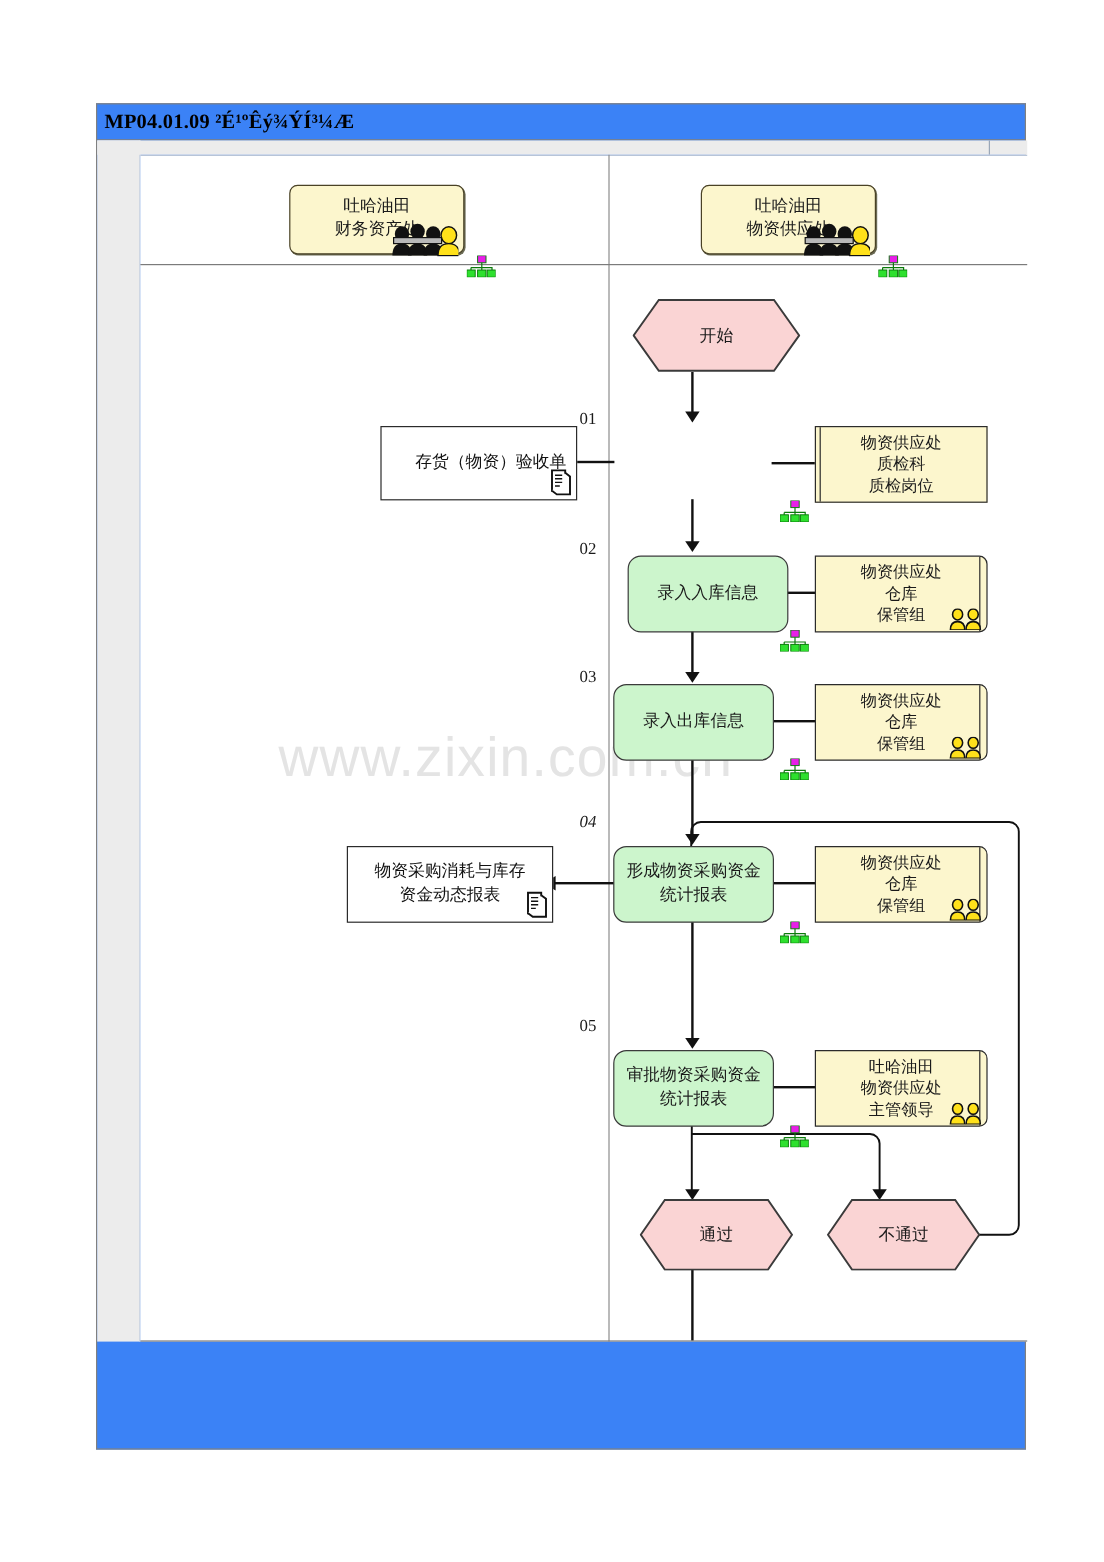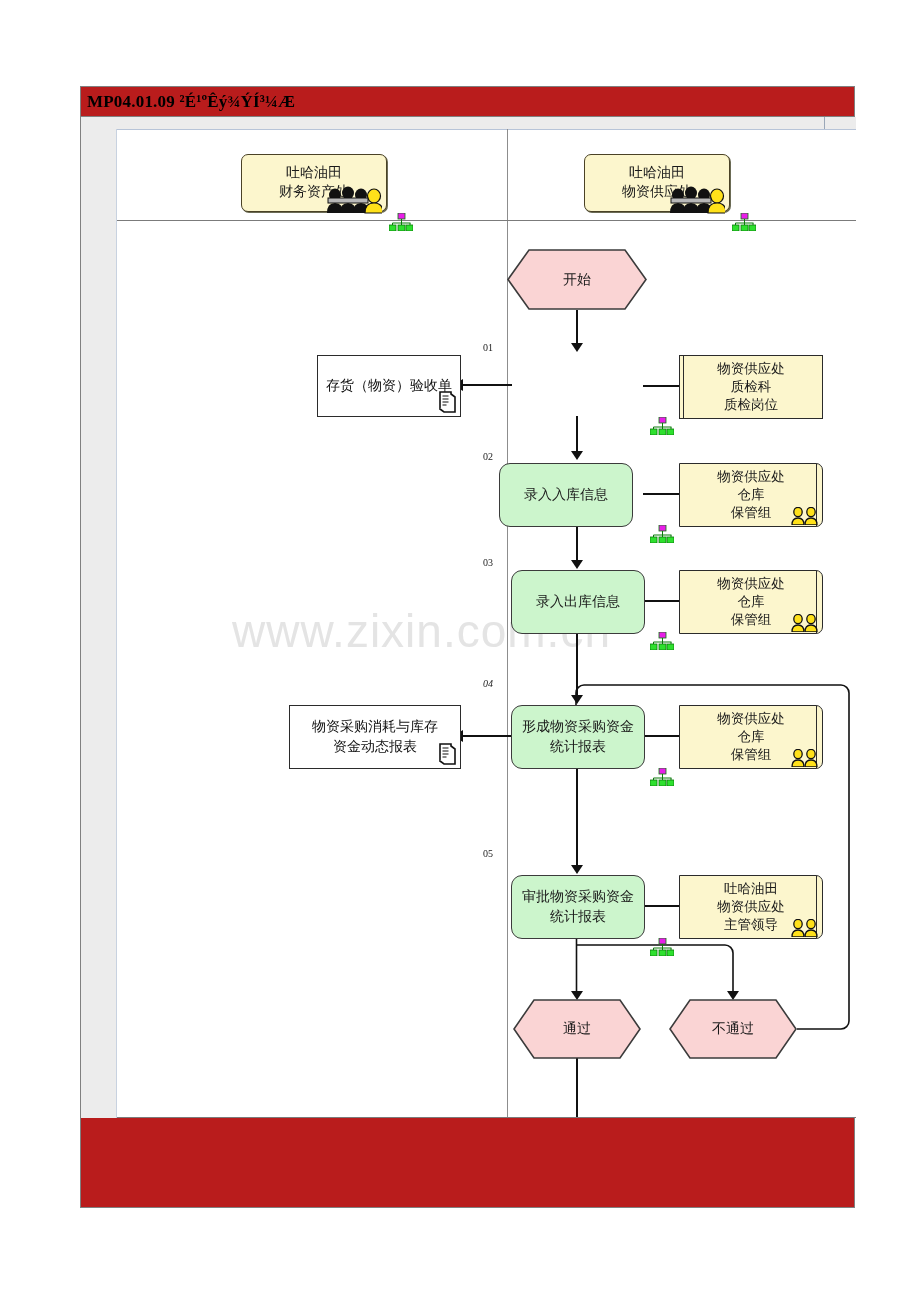--- a/index.html
+++ b/index.html
@@ -11,7 +11,7 @@
   
   #frame{
     position:absolute;left:80px;top:86px;width:775px;height:1122px;
-    border:1px solid #808080;box-sizing:border-box;background:#b91c1c;
+    border:1px solid #808080;box-sizing:border-box;background:#3b82f6;
   }
   #title-bar{
     position:absolute;left:0;top:0;width:100%;height:30px;

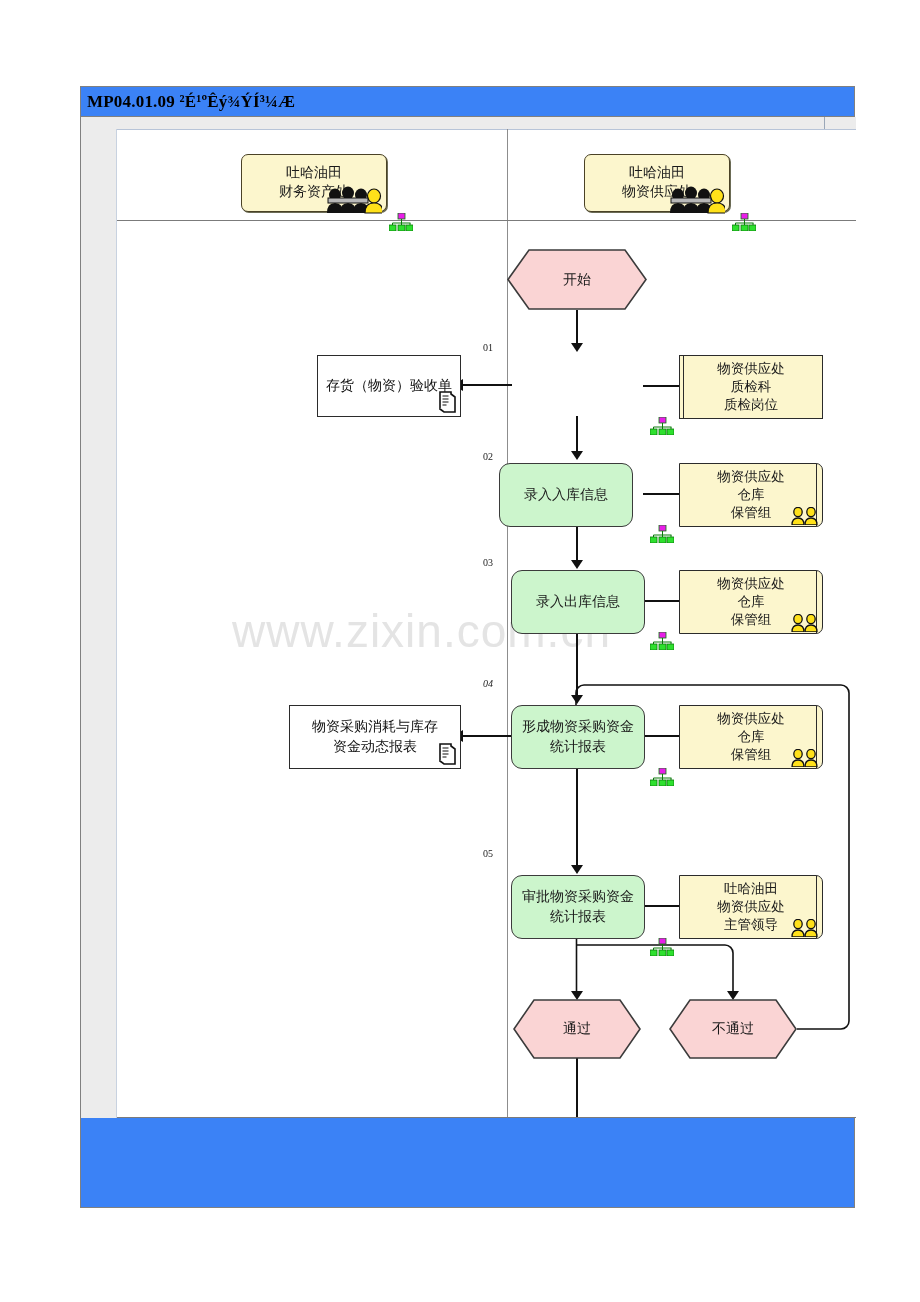--- a/index.html
+++ b/index.html
@@ -76,7 +76,7 @@
   }
   .proc span{display:block;white-space:nowrap;}
 
-  .hexwrap{position:absolute;z-index:4;}
+  .hexwrap{position:absolute;z-index:4;margin-left:20px;}
   .hexwrap .hextext{
     position:absolute;left:0;top:0;width:100%;height:100%;
     display:flex;align-items:center;justify-content:center;

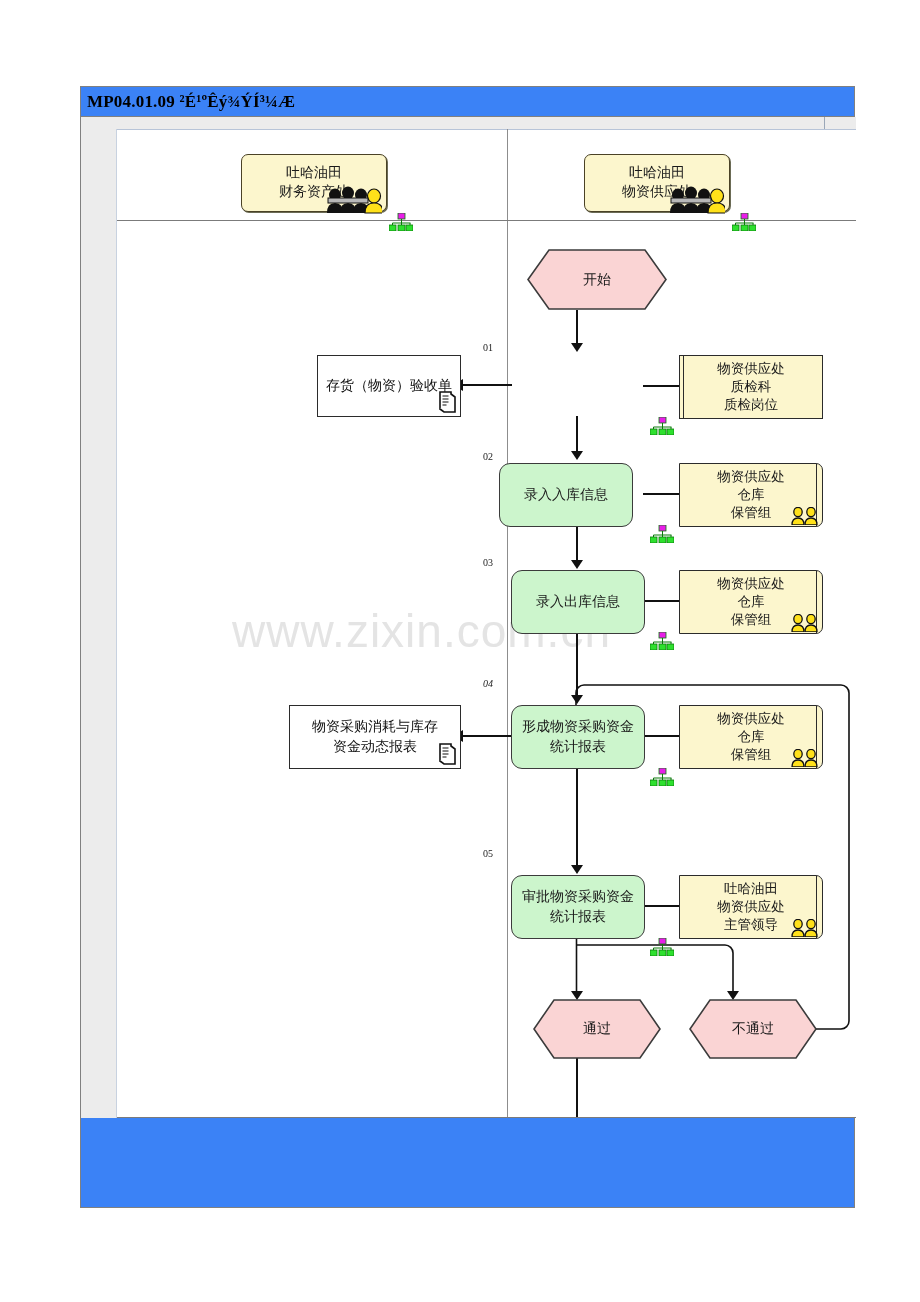--- a/index.html
+++ b/index.html
@@ -105,7 +105,7 @@
 
   .stepnum{
     position:absolute;font-family:"Liberation Serif","DejaVu Serif",serif;
-    font-size:10px;color:#1a1a1a;z-index:5;
+    font-size:14px;color:#1a1a1a;z-index:5;
   }
 
   

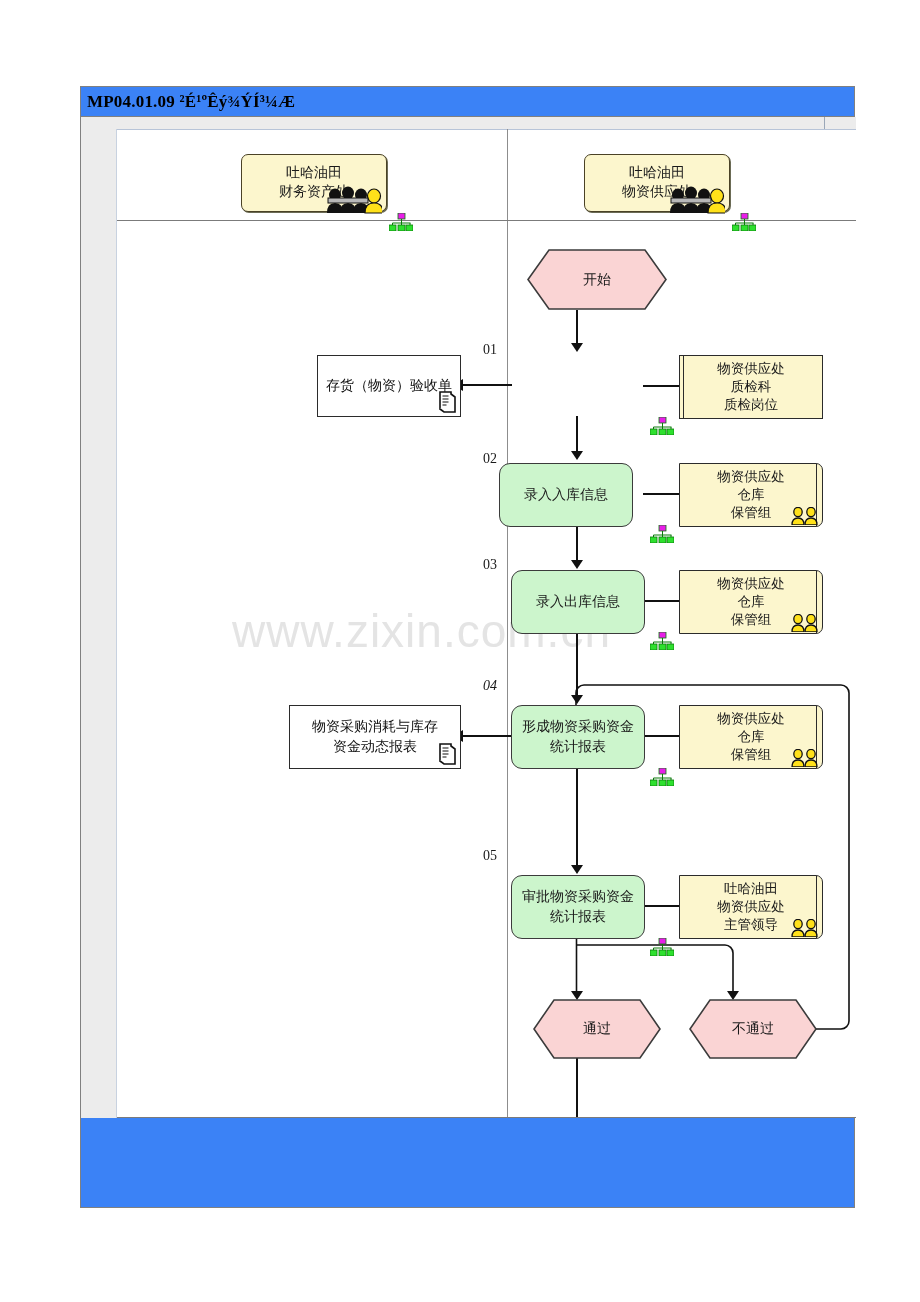--- a/index.html
+++ b/index.html
@@ -207,7 +207,7 @@
     <div class="stepnum" style="left:366px;top:213px;">01</div>
 
 
-    <div class="docbox" style="left:200px;top:226px;width:142px;height:60px;">
+    <div class="docbox" style="left:200px;top:226px;width:142px;height:60px;padding-left:20px;">
       <span>存货（物资）验收单</span>
       <svg class="doc-icon" viewBox="0 0 22 24">
         <path d="M5 2 h11 v17 h-11z" fill="#fff" stroke="#111" stroke-width="1.6"></path>

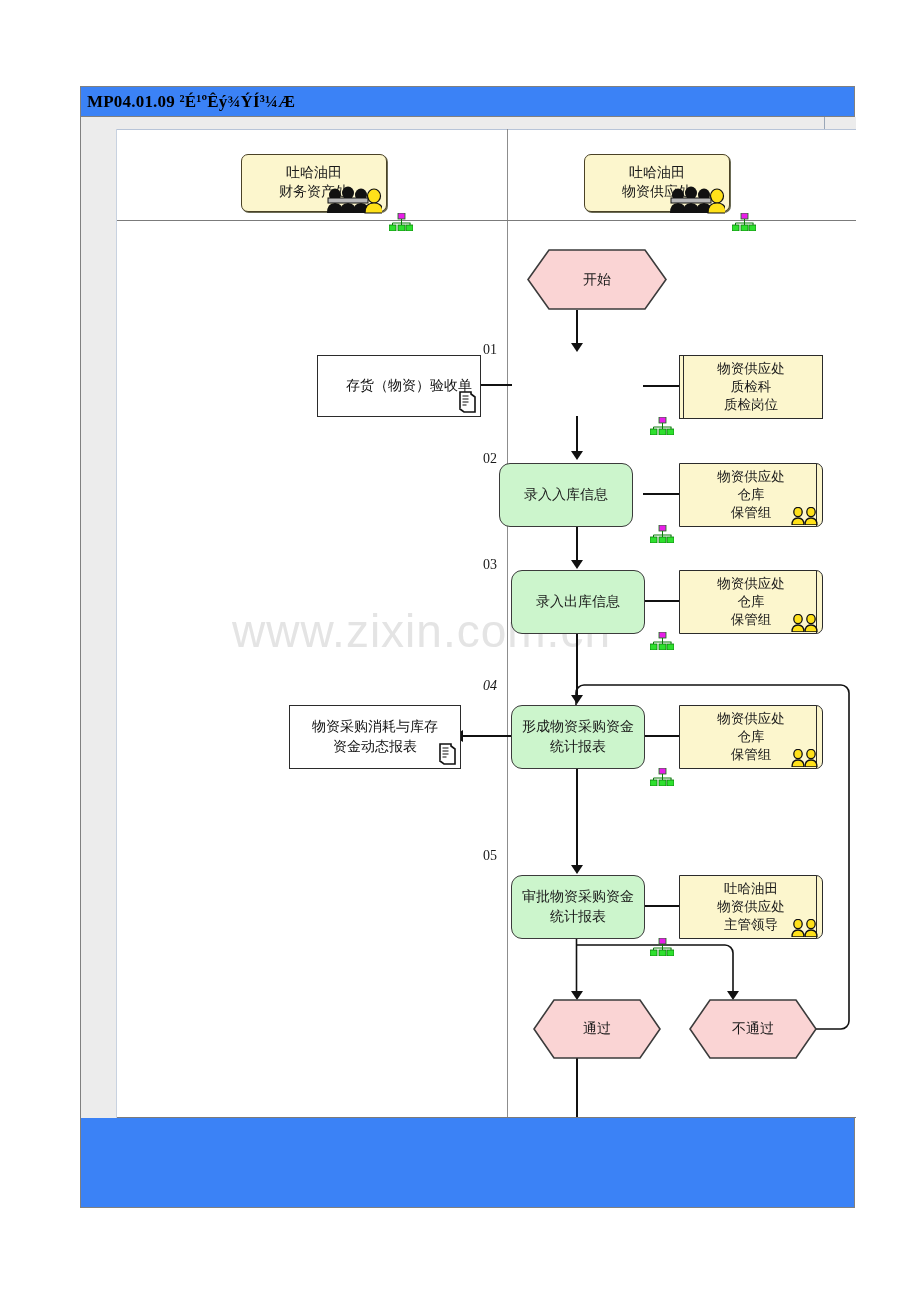--- a/index.html
+++ b/index.html
@@ -239,7 +239,7 @@
 
     <div class="stepnum" style="left:366px;top:322px;">02</div>
 
-    <div class="proc" style="left:382px;top:334px;width:132px;height:62px;">
+    <div class="proc" style="left:406px;top:334px;width:132px;height:62px;">
       <span>录入入库信息</span>
     </div>
 

